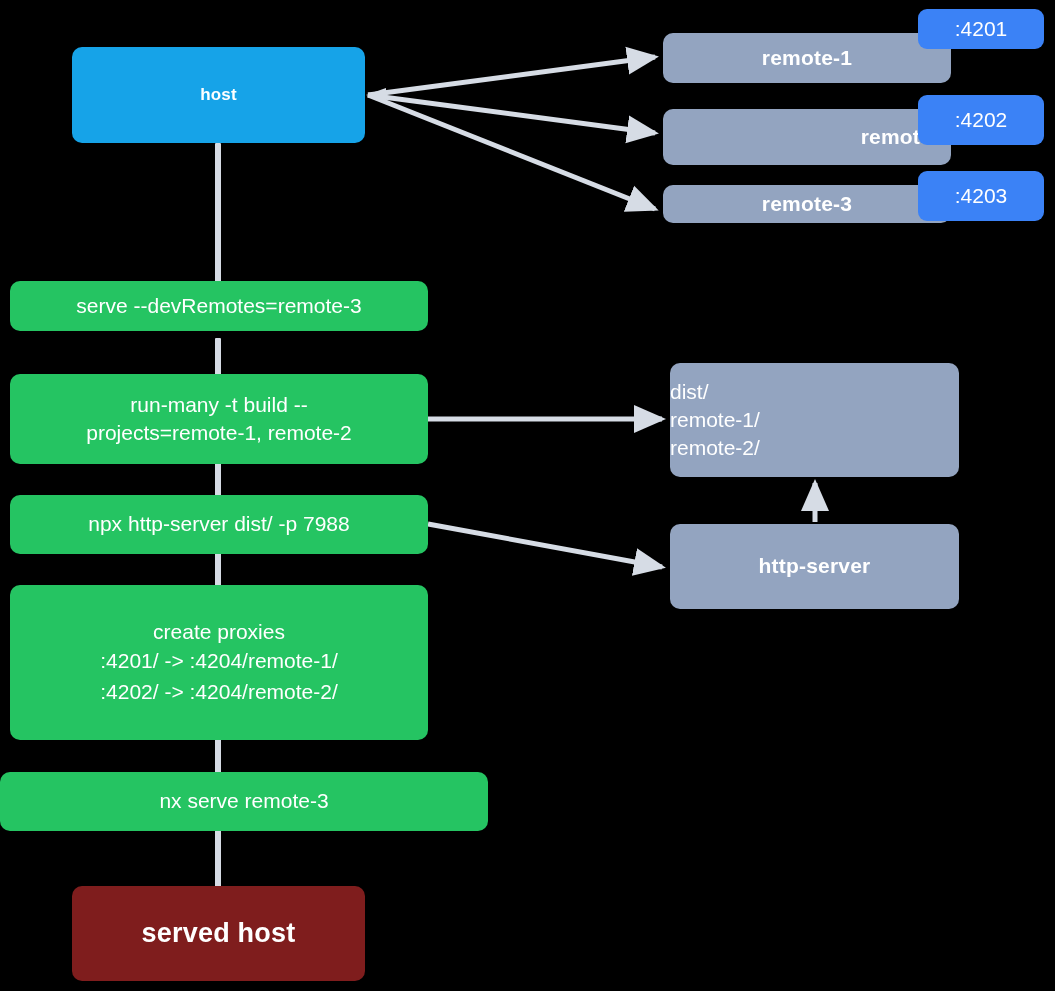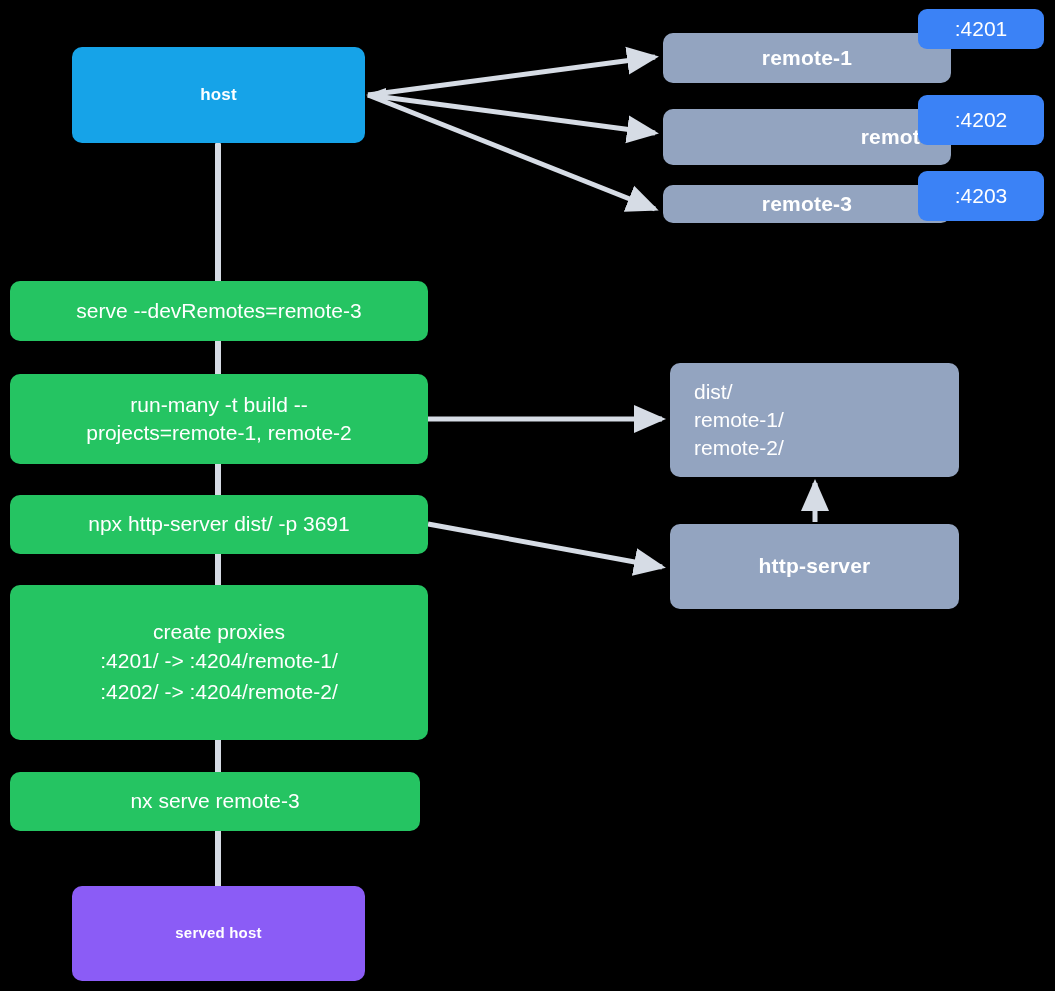--- a/index.html
+++ b/index.html
@@ -178,7 +178,7 @@
     <span>:4203</span>
   </div>
 
-  <div class="node cmd-node" style="left:10px; top:281px; width:418px; height:60px;">
+  <div class="node cmd-node" style="left:10px; top:281px; width:418px; height:50px;">
     <span>serve --devRemotes=remote-3</span>
   </div>
 

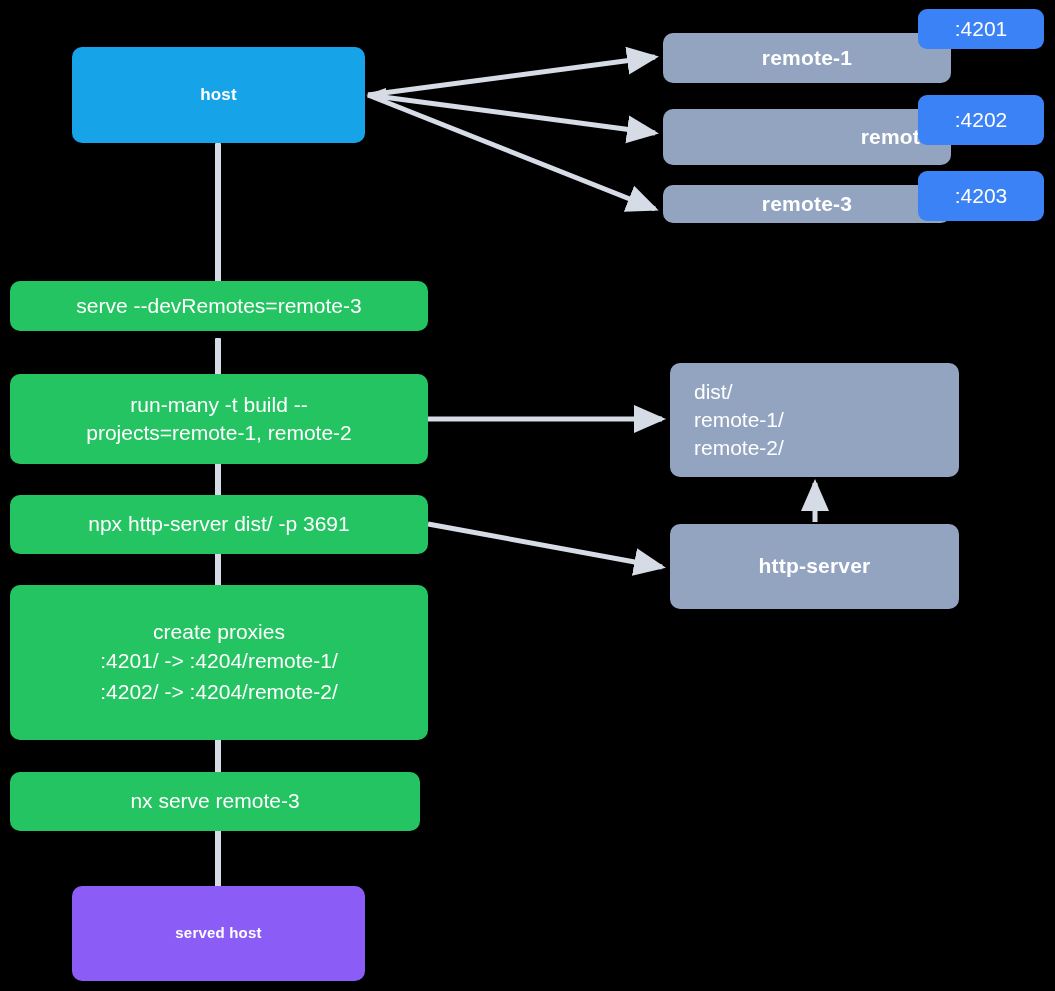--- a/index.html
+++ b/index.html
@@ -59,7 +59,6 @@
     font-size: 21px;
     align-items: flex-start;
     text-align: left;
-    padding-left: 24px;
   }
   .node.service-node {
     background: #93a4c0;

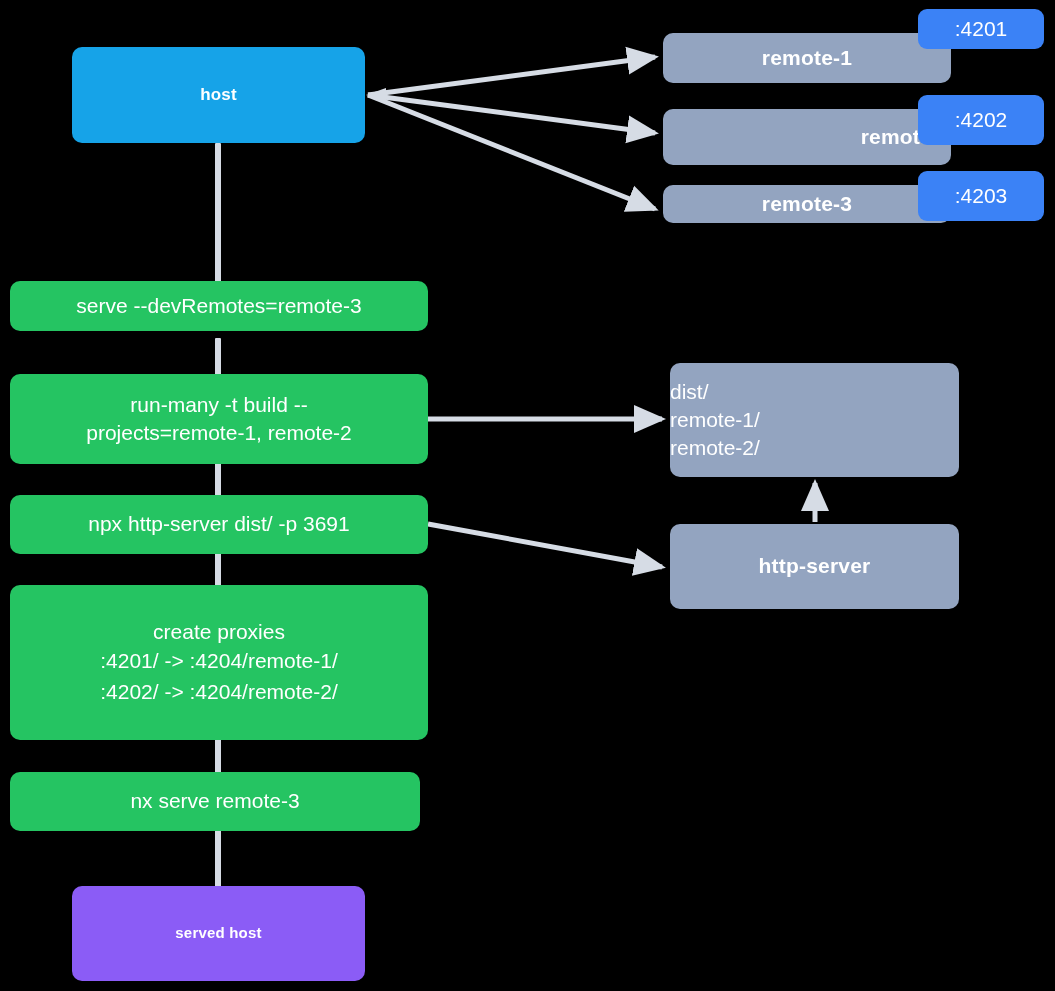--- a/index.html
+++ b/index.html
@@ -187,7 +187,7 @@
   </div>
 
   <div class="node cmd-node" style="left:10px; top:495px; width:418px; height:59px;">
-    <span>npx http-server dist/ -p 3691</span>
+    <span>npx http-server dist/ -p 7988</span>
   </div>
 
   <div class="node cmd-node" style="left:10px; top:585px; width:418px; height:155px;">

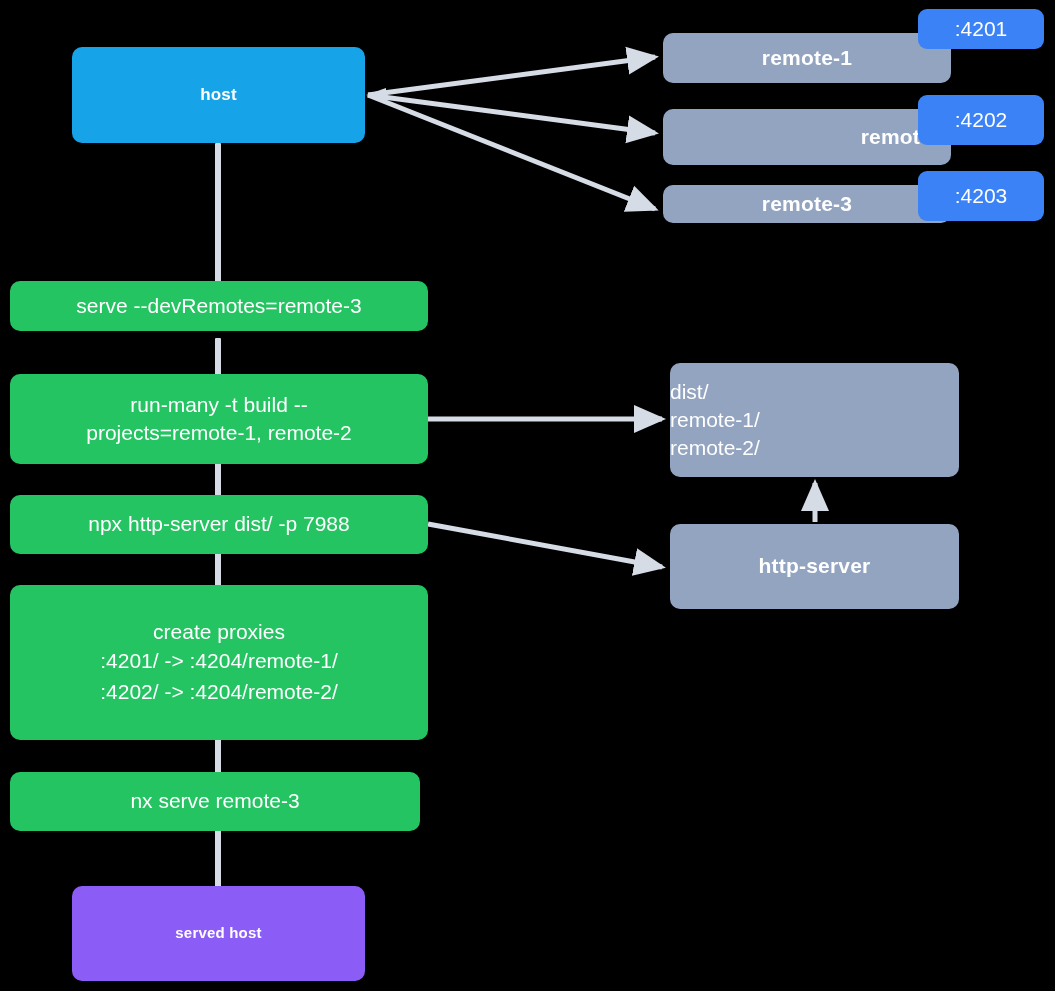--- a/index.html
+++ b/index.html
@@ -196,7 +196,7 @@
 :4202/ -&gt; :4204/remote-2/</span>
   </div>
 
-  <div class="node cmd-node" style="left:10px; top:772px; width:410px; height:59px;">
+  <div class="node cmd-node" style="left:0; top:772px; width:488px; height:59px;">
     <span>nx serve remote-3</span>
   </div>
 

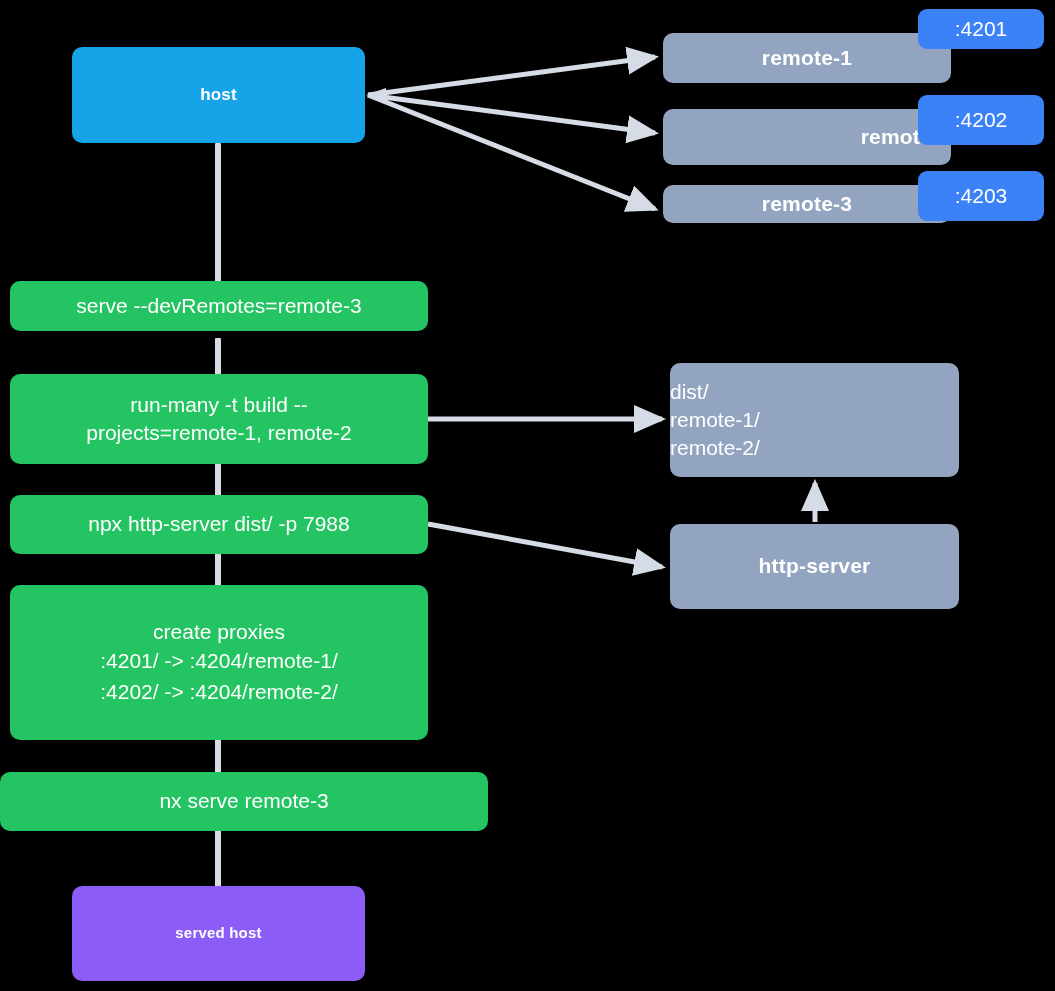--- a/index.html
+++ b/index.html
@@ -36,9 +36,9 @@
     letter-spacing: 0.2px;
   }
   .node.served-node {
-    background: #8b5cf6;
-    font-weight: bold;
-    font-size: 15px;
+    background: #7f1d1d;
+    font-weight: bold;
+    font-size: 27px;
     letter-spacing: 0.2px;
     justify-content: center;
   }

